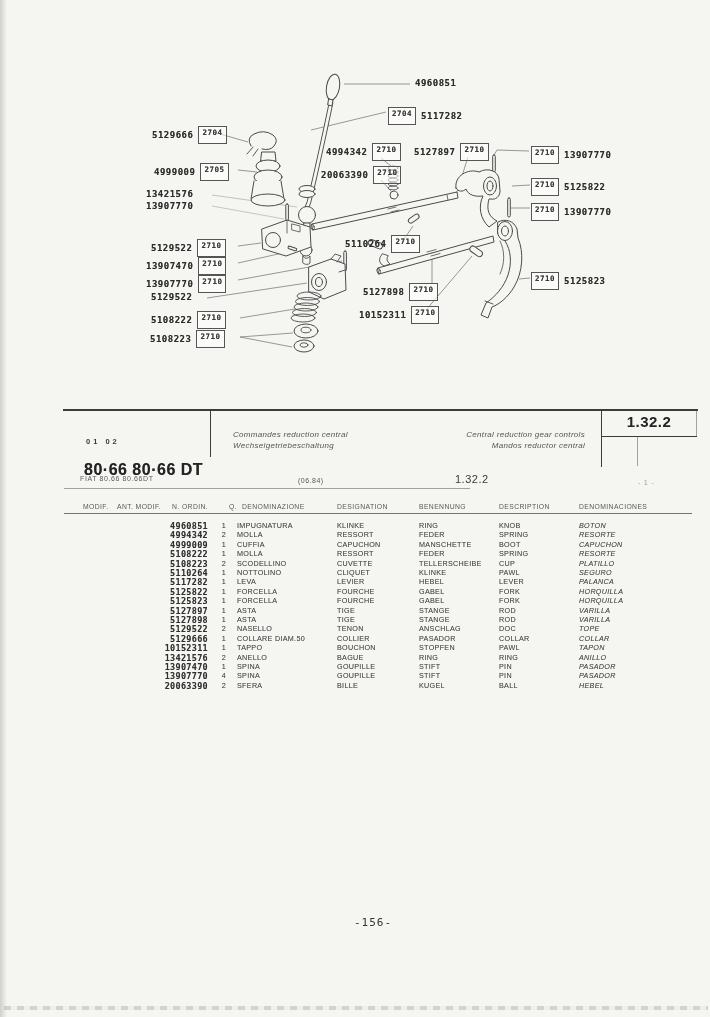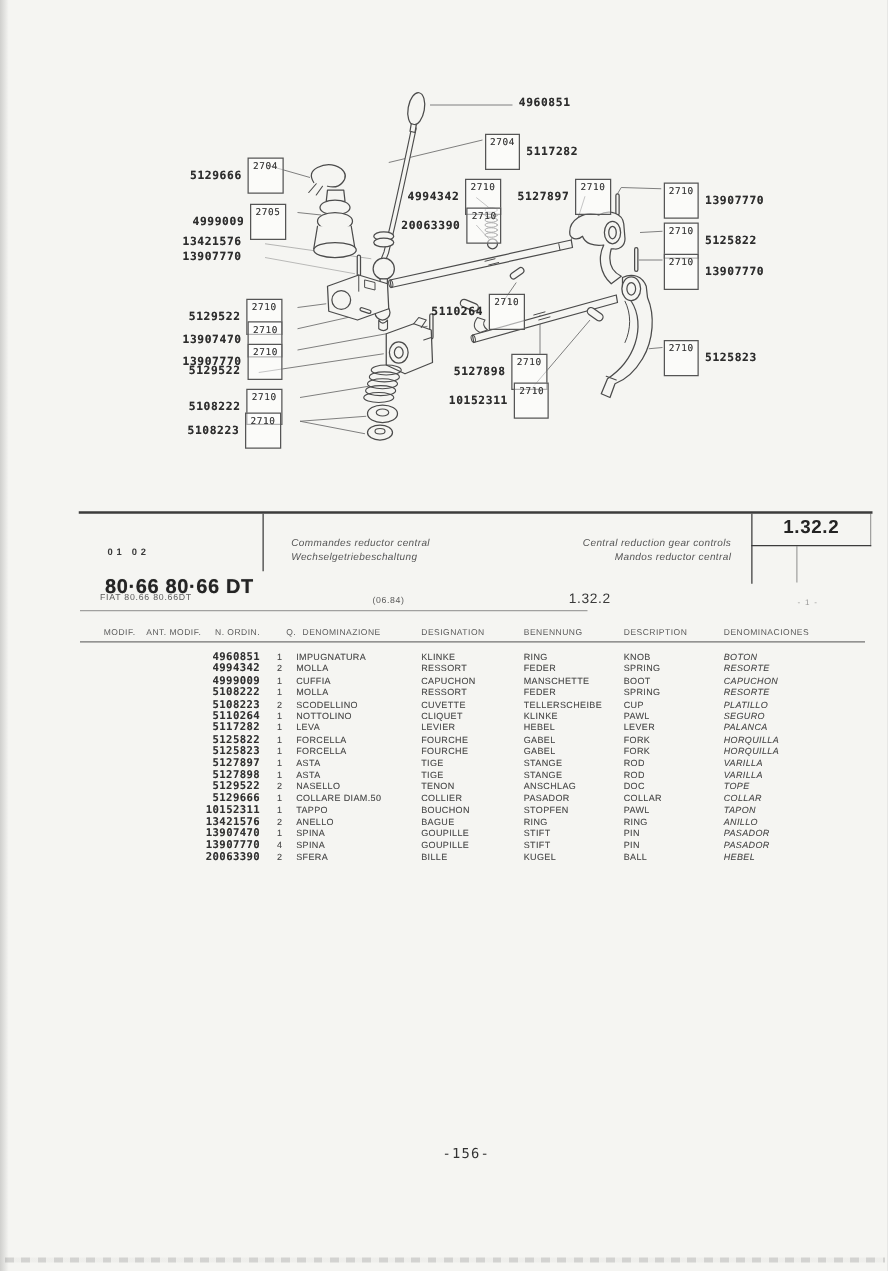--- a/index.html
+++ b/index.html
@@ -17,8 +17,8 @@
         font-family:"DejaVu Sans Mono",monospace;font-weight:bold;font-size:9px;
         letter-spacing:.5px;color:#2d2d2d;text-shadow:0 0 .5px rgba(45,45,45,.55);}
   .ref-box{display:inline-block;border:1px solid #555;background:rgba(255,255,255,.55);
-        font-family:"DejaVu Sans Mono",monospace;font-weight:normal;font-size:7.5px;
-        letter-spacing:.5px;line-height:9px;height:10px;padding:1px 3px 16px;color:#3a3a3a;}
+        font-family:"DejaVu Sans Mono",monospace;font-weight:bold;font-size:7.5px;
+        letter-spacing:.5px;line-height:9px;height:10px;padding:1px 3px 5px;color:#3a3a3a;}
 
   
   .hline,.vline{position:absolute;background:#3c3c3c;}

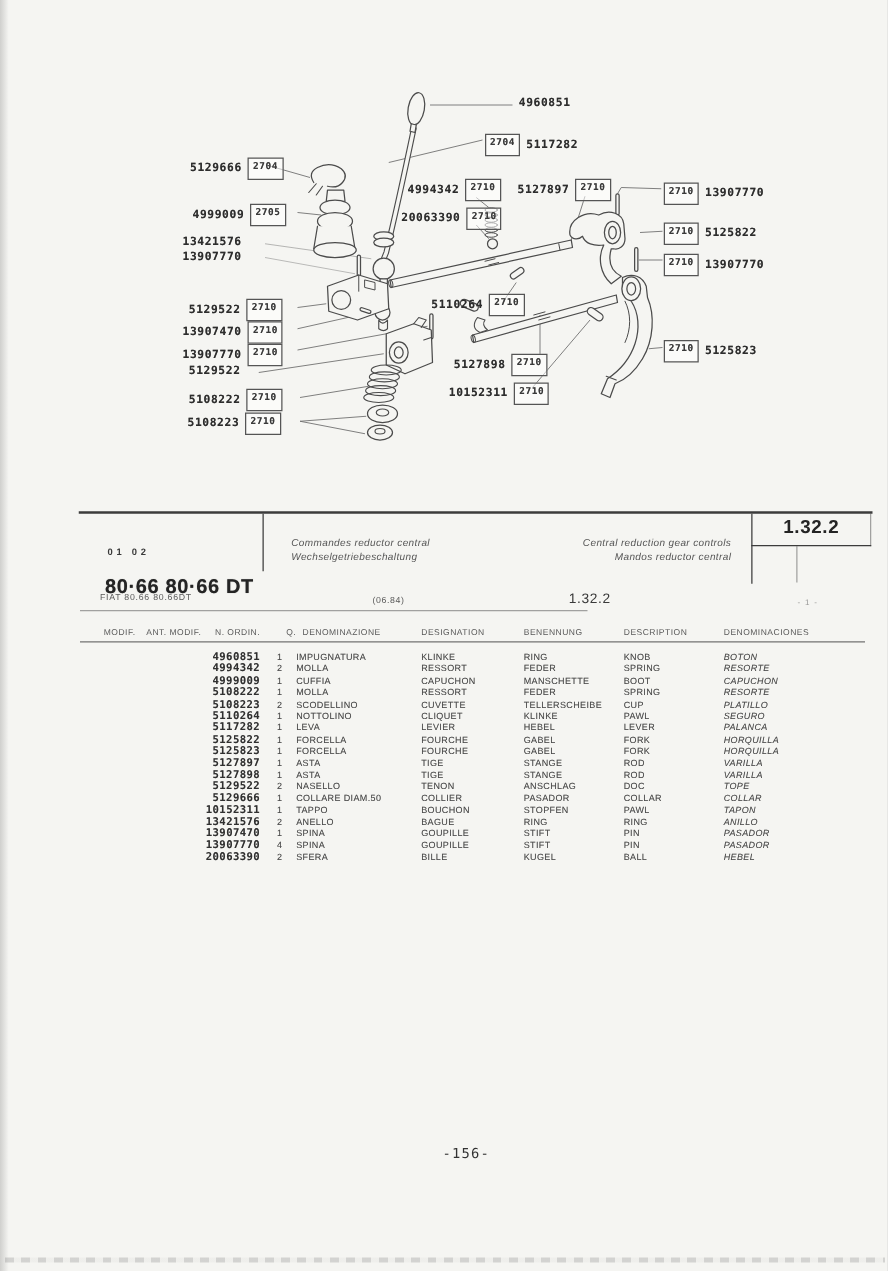--- a/index.html
+++ b/index.html
@@ -294,7 +294,7 @@
 
   <div class="model">80·66 80·66 DT</div>
   <div class="model-sub">01 02</div>
-  <div class="sub-it" style="left:233px;top:430px;">Commandes reductor central</div>
+  <div class="sub-it" style="left:233px;top:430px;">Commandes reduction central</div>
   <div class="sub-it" style="left:233px;top:441px;">Wechselgetriebeschaltung</div>
   <div class="sub-it" style="left:360px;top:430px;width:225px;text-align:right;">Central reduction gear controls</div>
   <div class="sub-it" style="left:360px;top:441px;width:225px;text-align:right;">Mandos reductor central</div>

